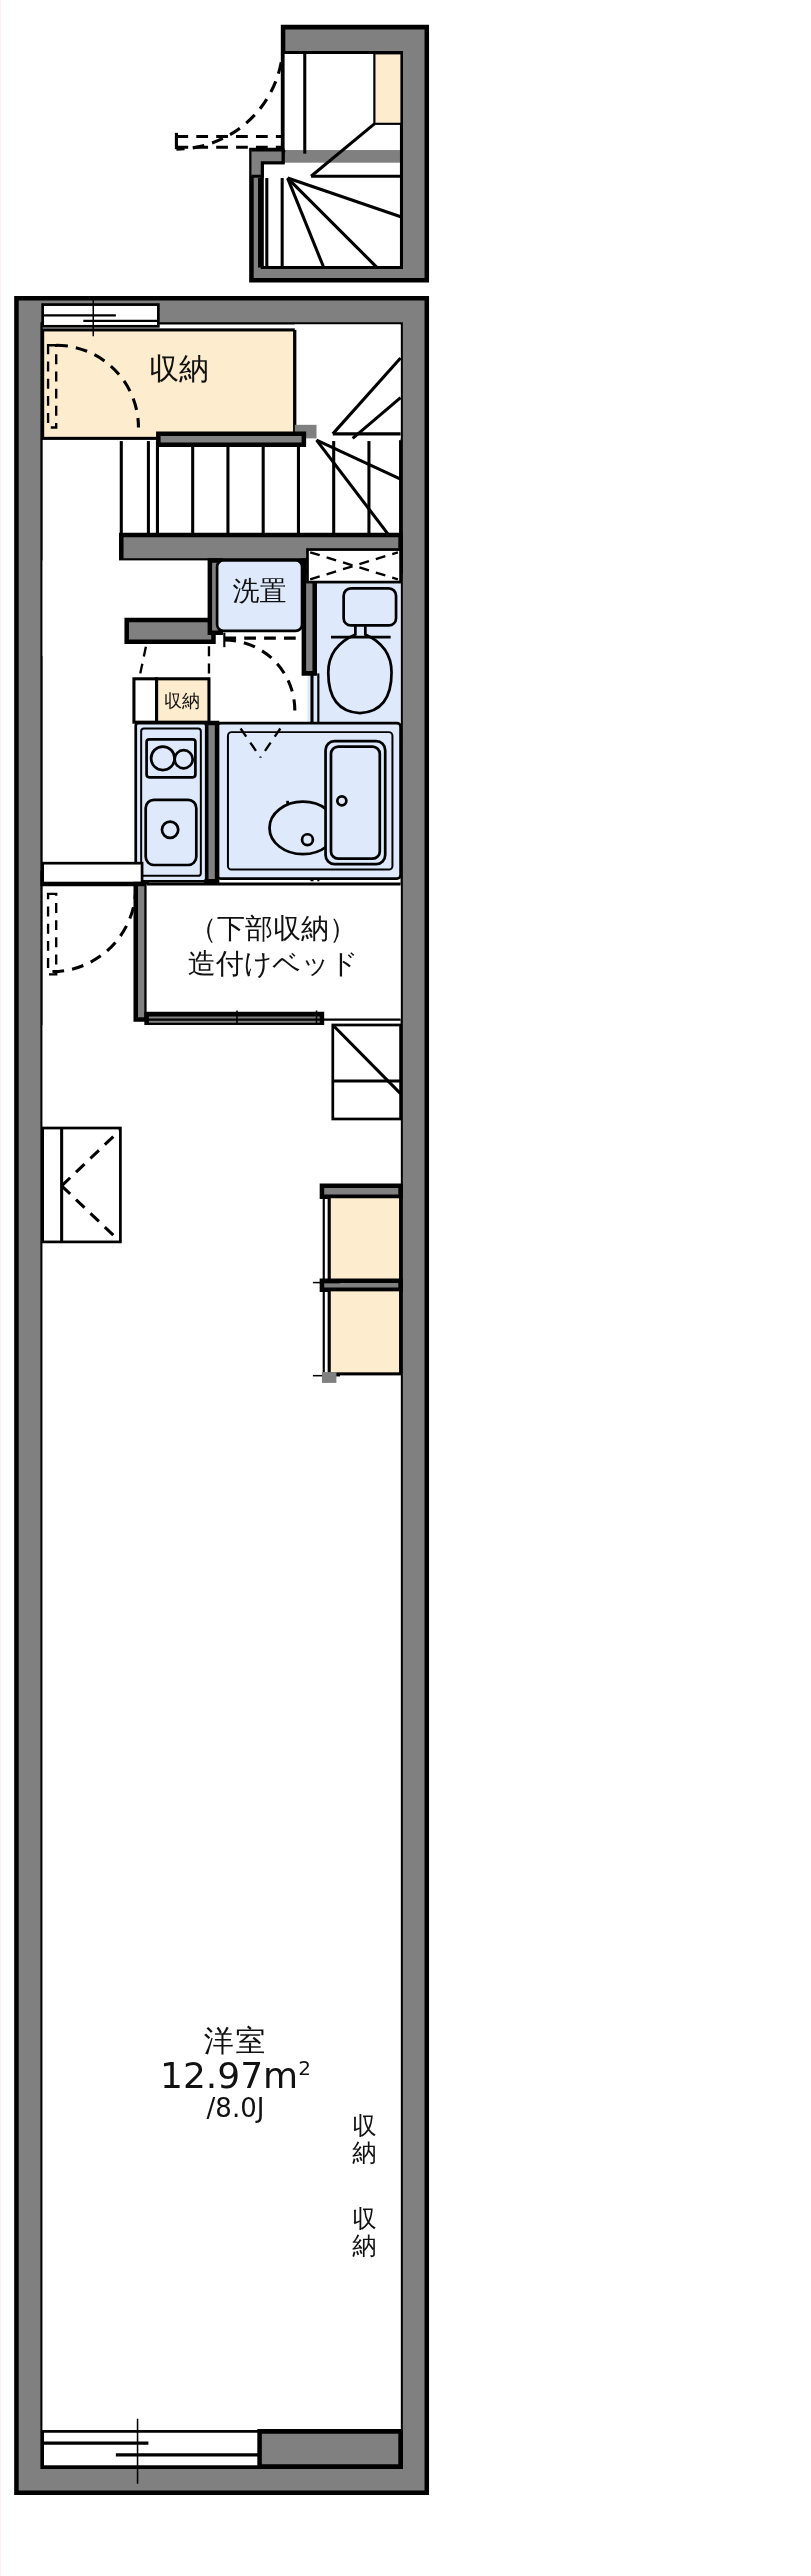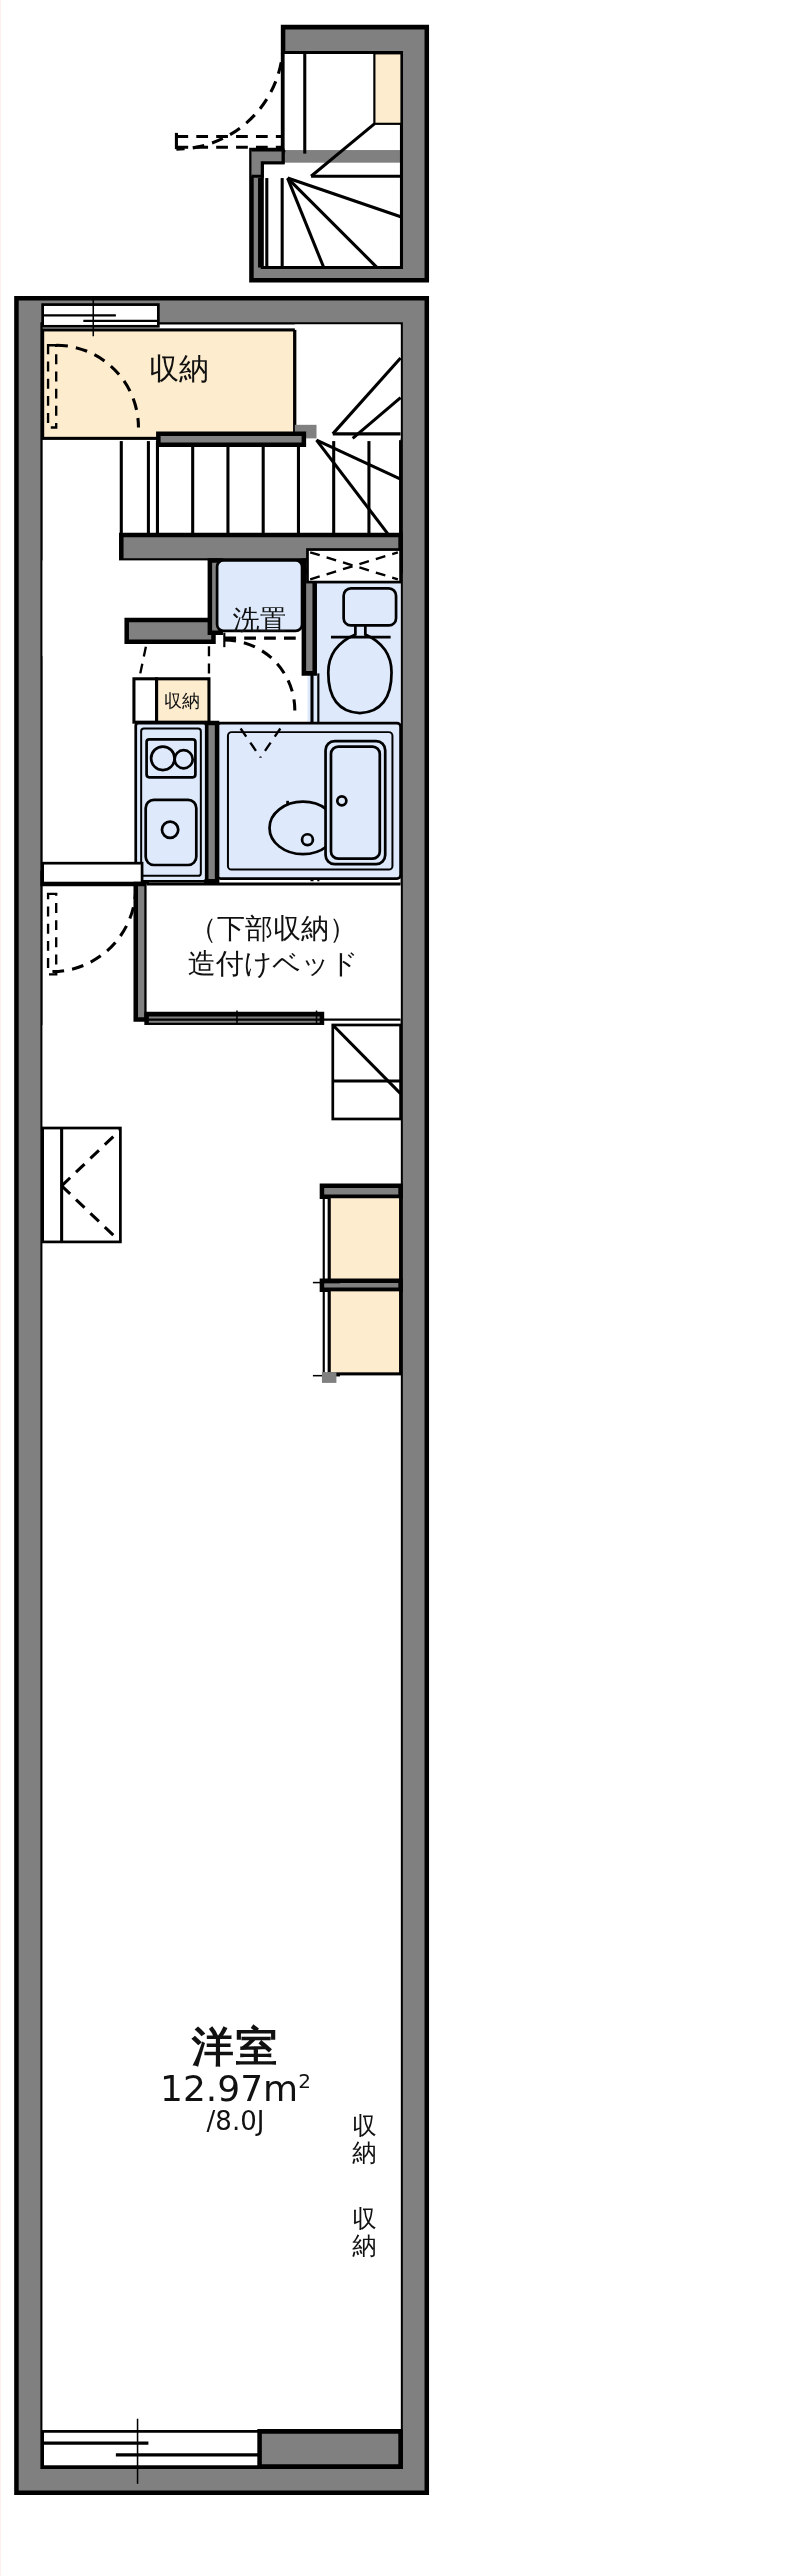--- a/index.html
+++ b/index.html
@@ -271,7 +271,7 @@
 
   <div class="lbl" style="left:125px;top:352px;width:108px;font-size:30px;">収納</div>
 
-  <div class="lbl" style="left:217px;top:576px;width:85px;font-size:27px;margin-top:29px;">洗置</div>
+  <div class="lbl" style="left:217px;top:576px;width:85px;font-size:27px;">洗置</div>
 
   <div class="lbl" style="left:156px;top:691px;width:52px;font-size:18px;">収納</div>
 

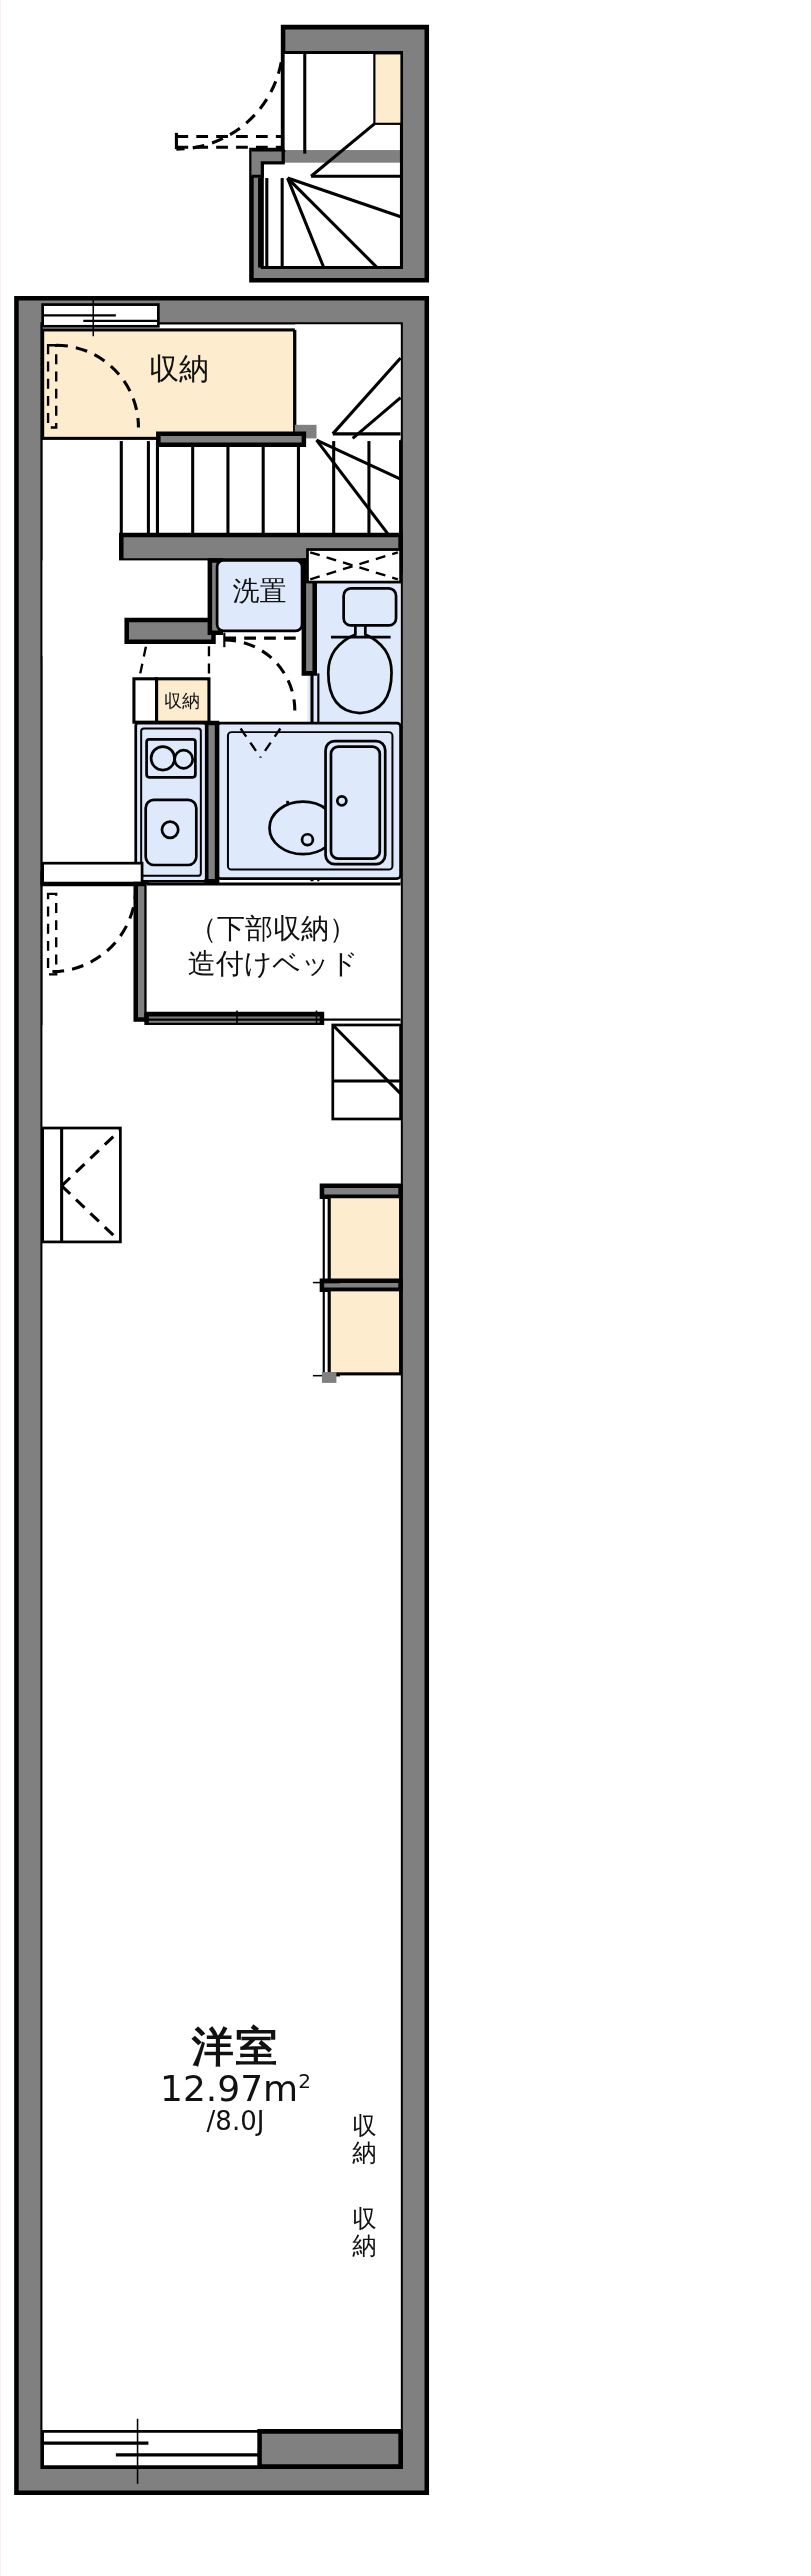--- a/index.html
+++ b/index.html
@@ -284,7 +284,7 @@
 
   <div style="position:absolute;left:118px;top:2025px;width:235px;text-align:center;
               font-family:'DejaVu Sans','Liberation Sans',sans-serif;color:#111;line-height:1.06;">
-    <div style="font-size:42px;letter-spacing:1.8px;font-weight:bold;">洋室</div>
+    <div style="font-size:30px;letter-spacing:1.8px;">洋室</div>
     <div style="font-size:36px;text-align:center;">
       <span>12.97m</span><sup style="font-size:20px;">2</sup>
     </div>

